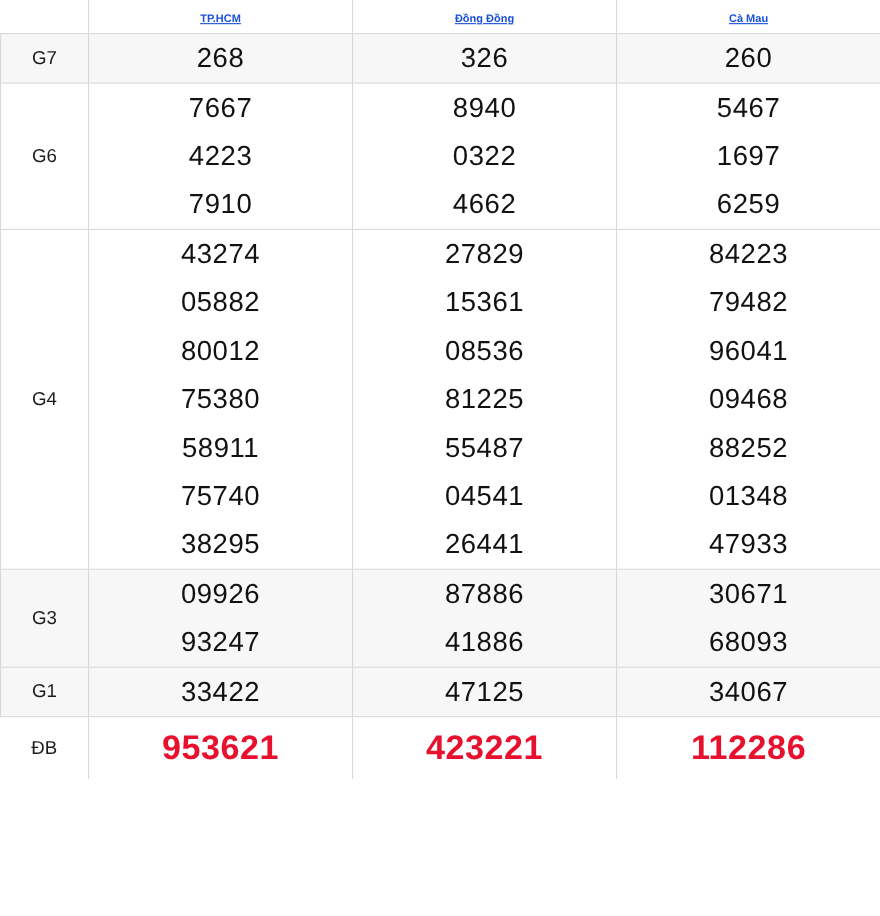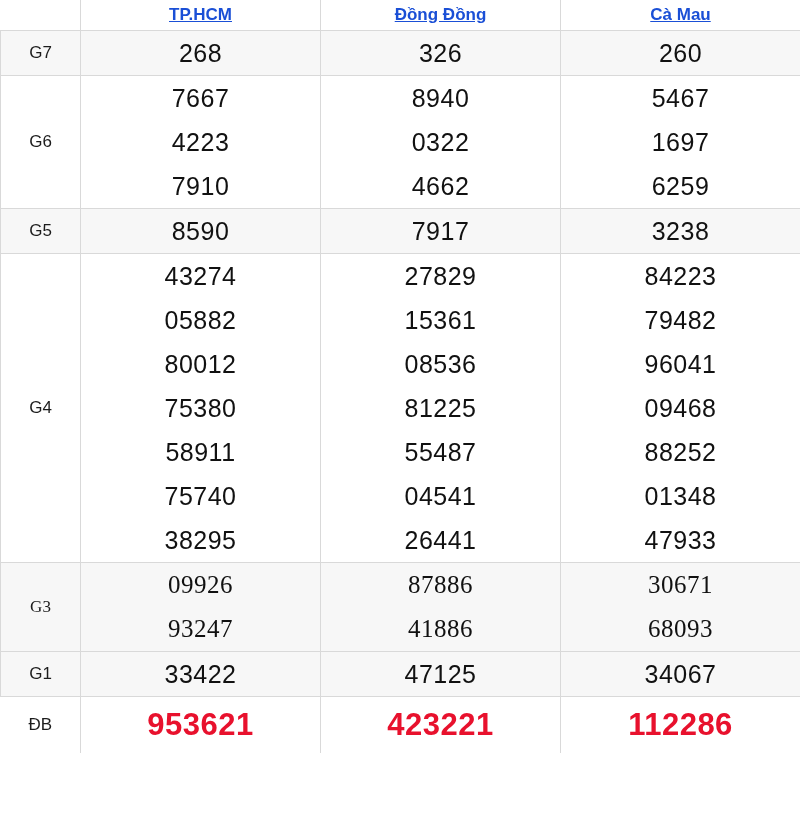--- a/index.html
+++ b/index.html
@@ -41,7 +41,7 @@
   .head-row th.prov a {
     color: #1a4fd6;
     text-decoration: underline;
-    font-size: 17px;
+    font-size: 10px;
     font-weight: bold;
   }
   .row-label {

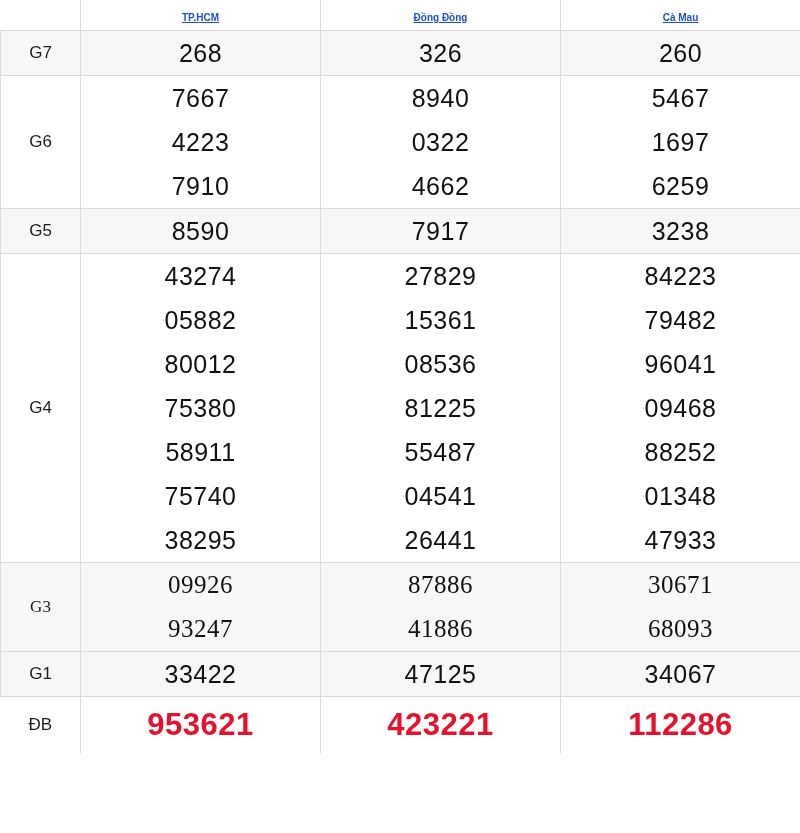--- a/index.html
+++ b/index.html
@@ -146,18 +146,6 @@
       </td>
     </tr>
 
-    <tr class="shade r-g5">
-      <th class="row-label">G5</th>
-      <td class="num">
-          <span class="line">8590</span>
-        </td>
-      <td class="num">
-          <span class="line">7917</span>
-        </td>
-      <td class="num">
-          <span class="line">3238</span>
-        </td>
-    </tr>
 
     <tr class="plain r-g4">
       <th class="row-label" style="background:#ffffff">G4</th>

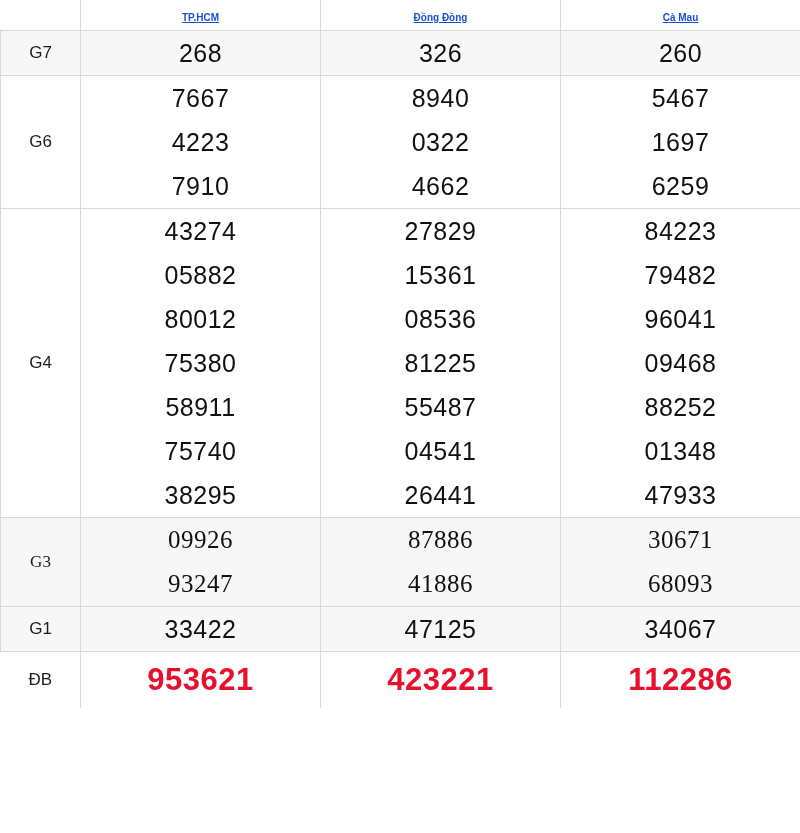--- a/index.html
+++ b/index.html
@@ -80,7 +80,7 @@
   .r-g6 td, .r-g6 th { height: 132px; }
   .r-g5 td, .r-g5 th { height: 44px; }
   .r-g4 td, .r-g4 th { height: 308px; }
-  .r-g3 td, .r-g3 th { height: 86px; font-family: Liberation Serif, serif; }
+  .r-g3 td, .r-g3 th { height: 86px; }
   .r-g2 td, .r-g2 th { height: 44px; }
   .r-g1 td, .r-g1 th { height: 44px; }
   .r-db td, .r-db th { height: 56px; }

